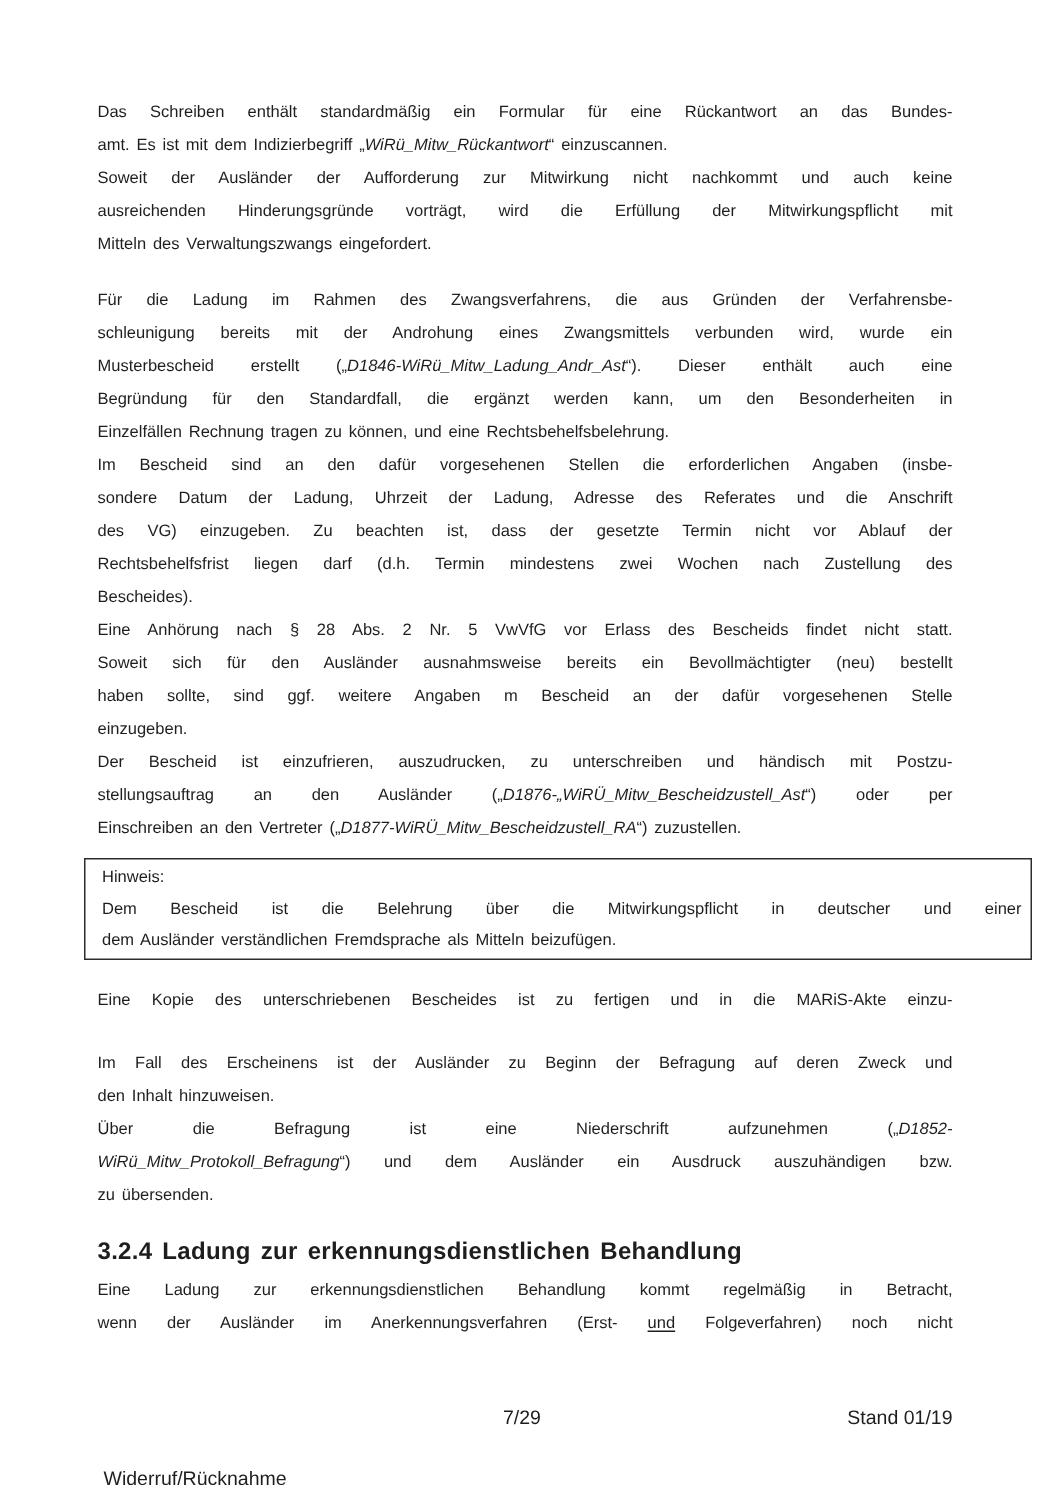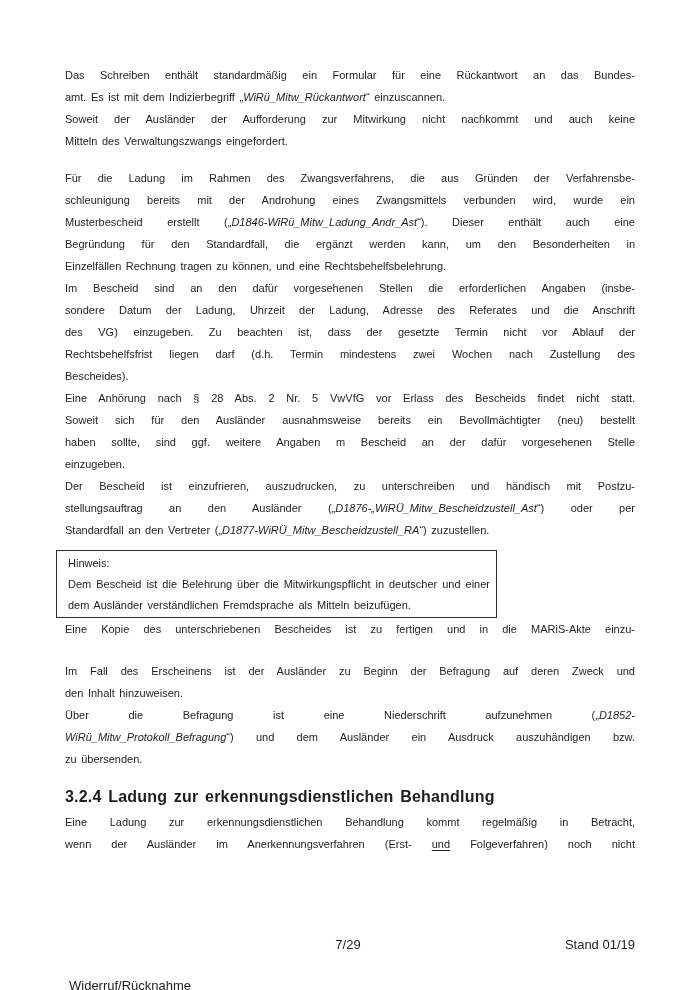--- a/index.html
+++ b/index.html
@@ -72,6 +72,7 @@
       </div>
       <div class="para">
         <div class="line just"><span>Soweit der Ausländer der Aufforderung zur Mitwirkung nicht nachkommt und auch keine</span></div>
+        <div class="line just"><span>ausreichenden Hinderungsgründe vorträgt, wird die Erfüllung der Mitwirkungspflicht mit</span></div>
         <div class="line"><span>Mitteln des Verwaltungszwangs eingefordert.</span></div>
       </div>
       <div class="gap"></div>

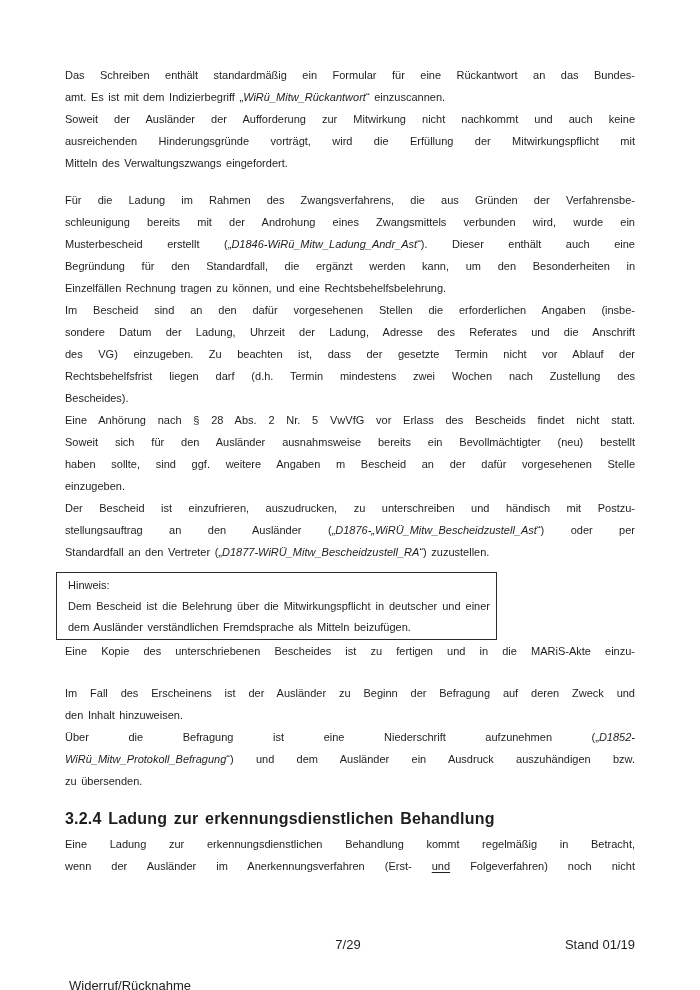--- a/index.html
+++ b/index.html
@@ -101,7 +101,7 @@
       <div class="para">
         <div class="line just"><span>Der Bescheid ist einzufrieren, auszudrucken, zu unterschreiben und händisch mit Postzu-</span></div>
         <div class="line just"><span>stellungsauftrag an den Ausländer („</span><span class="i">D1876-„WiRÜ_Mitw_Bescheidzustell_Ast</span><span>“) oder per</span></div>
-        <div class="line"><span>Standardfall an den Vertreter („</span><span class="i">D1877-WiRÜ_Mitw_Bescheidzustell_RA</span><span>“) zuzustellen.</span></div>
+        <div class="line"><span>Einschreiben an den Vertreter („</span><span class="i">D1877-WiRÜ_Mitw_Bescheidzustell_RA</span><span>“) zuzustellen.</span></div>
       </div>
       <div class="hint-box">
         <div class="line"><span>Hinweis:</span></div>

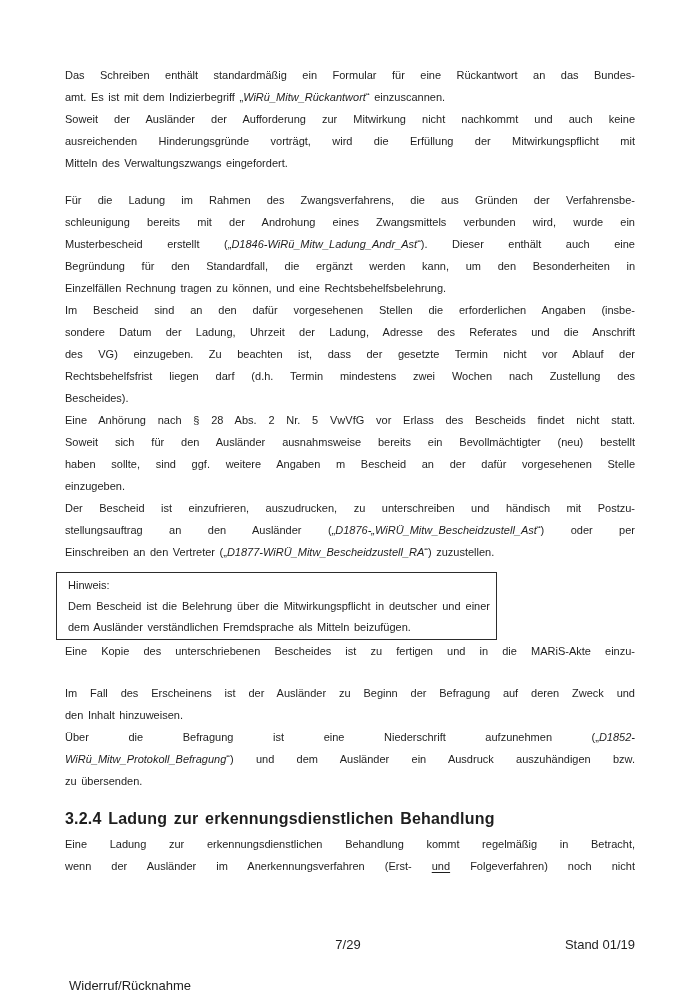--- a/index.html
+++ b/index.html
@@ -35,8 +35,8 @@
   .hint-box {
     box-sizing: border-box;
     border: 1.5px solid #2c2c2c;
-    width: 441px;
-    margin: 9px 0 0 -9px;
+    width: 632px;
+    margin: 9px 0 16px -9px;
     padding: 2px 6px 1px 11px;
   }
   .hint-box .line { line-height: 21px; }

